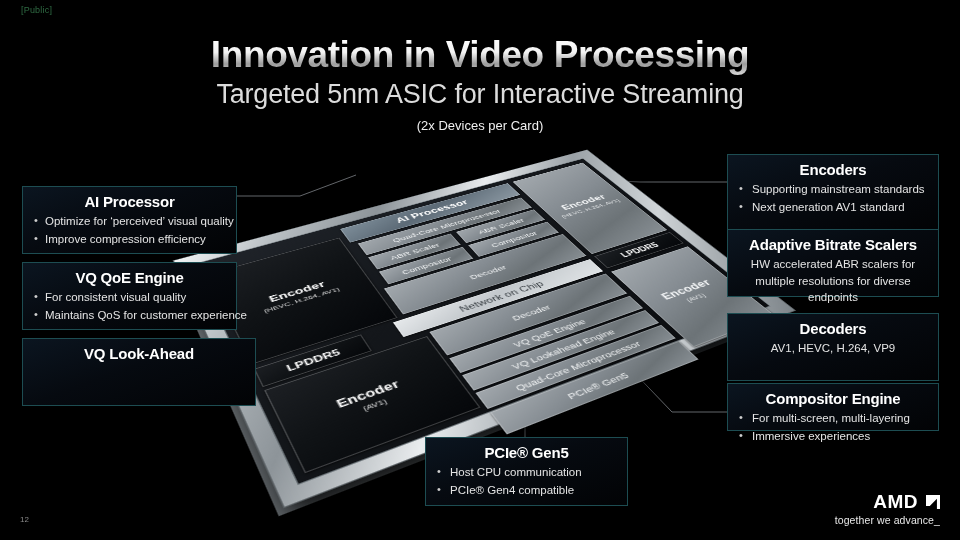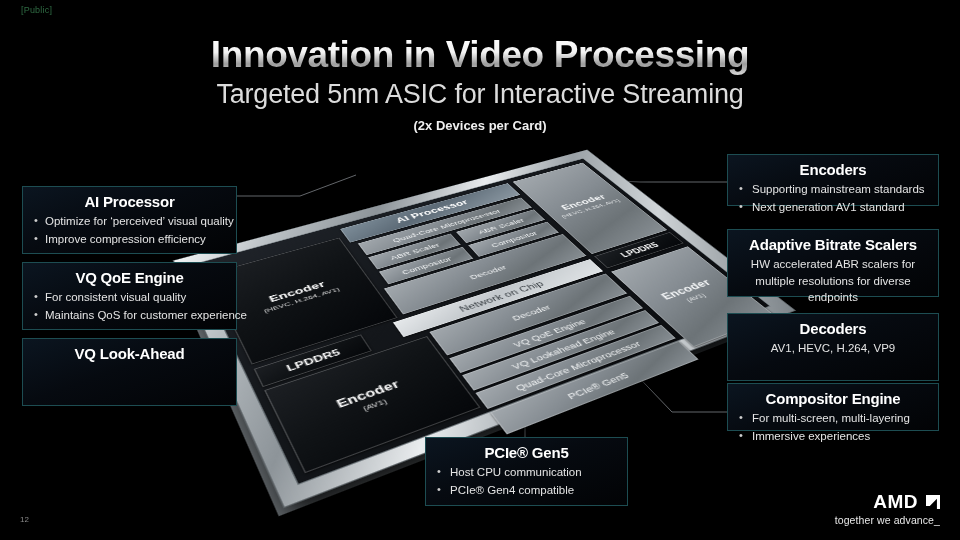--- a/index.html
+++ b/index.html
@@ -28,7 +28,7 @@
     margin-top:4px; font-size:27px; font-weight:400; color:#dcdcdc; letter-spacing:-.2px;
   }
   #slide-note{
-    margin-top:8px; font-size:13px; font-weight:bold; color:#f0f0f0;
+    margin-top:8px; font-size:13px; font-weight:normal; color:#f0f0f0;
   }
 
   

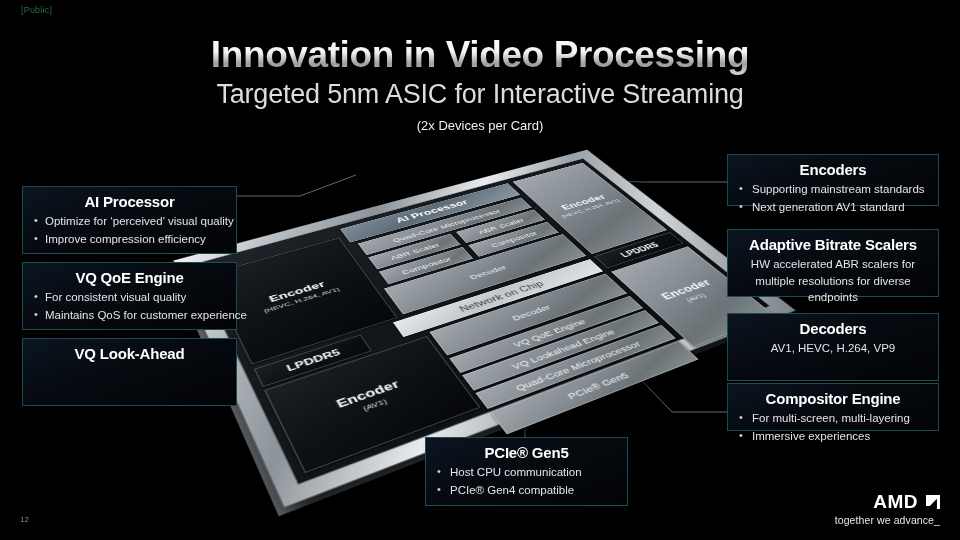--- a/index.html
+++ b/index.html
@@ -60,7 +60,7 @@
   #cx-qoe       { left:22px;  top:262px; width:215px; height:68px; }
   #cx-la        { left:22px;  top:338px; width:215px; height:68px; }
 
-  #cx-enc       { left:727px; top:154px; width:212px; height:52px; }
+  #cx-enc       { left:727px; top:154px; width:212px; height:76px; }
   #cx-abr       { left:727px; top:229px; width:212px; height:68px; }
   #cx-dec       { left:727px; top:313px; width:212px; height:68px; }
   #cx-comp      { left:727px; top:383px; width:212px; height:48px; }

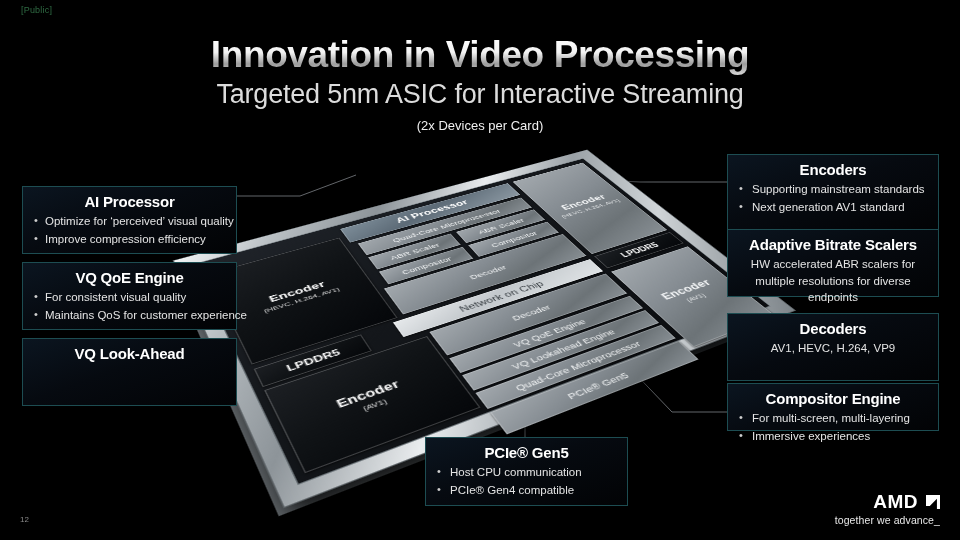--- a/index.html
+++ b/index.html
@@ -58,7 +58,7 @@
   
   #cx-ai        { left:22px;  top:186px; width:215px; height:68px; }
   #cx-qoe       { left:22px;  top:262px; width:215px; height:68px; }
-  #cx-la        { left:22px;  top:338px; width:215px; height:68px; }
+  #cx-la        { left:22px;  top:338px; width:234px; height:68px; }
 
   #cx-enc       { left:727px; top:154px; width:212px; height:76px; }
   #cx-abr       { left:727px; top:229px; width:212px; height:68px; }

